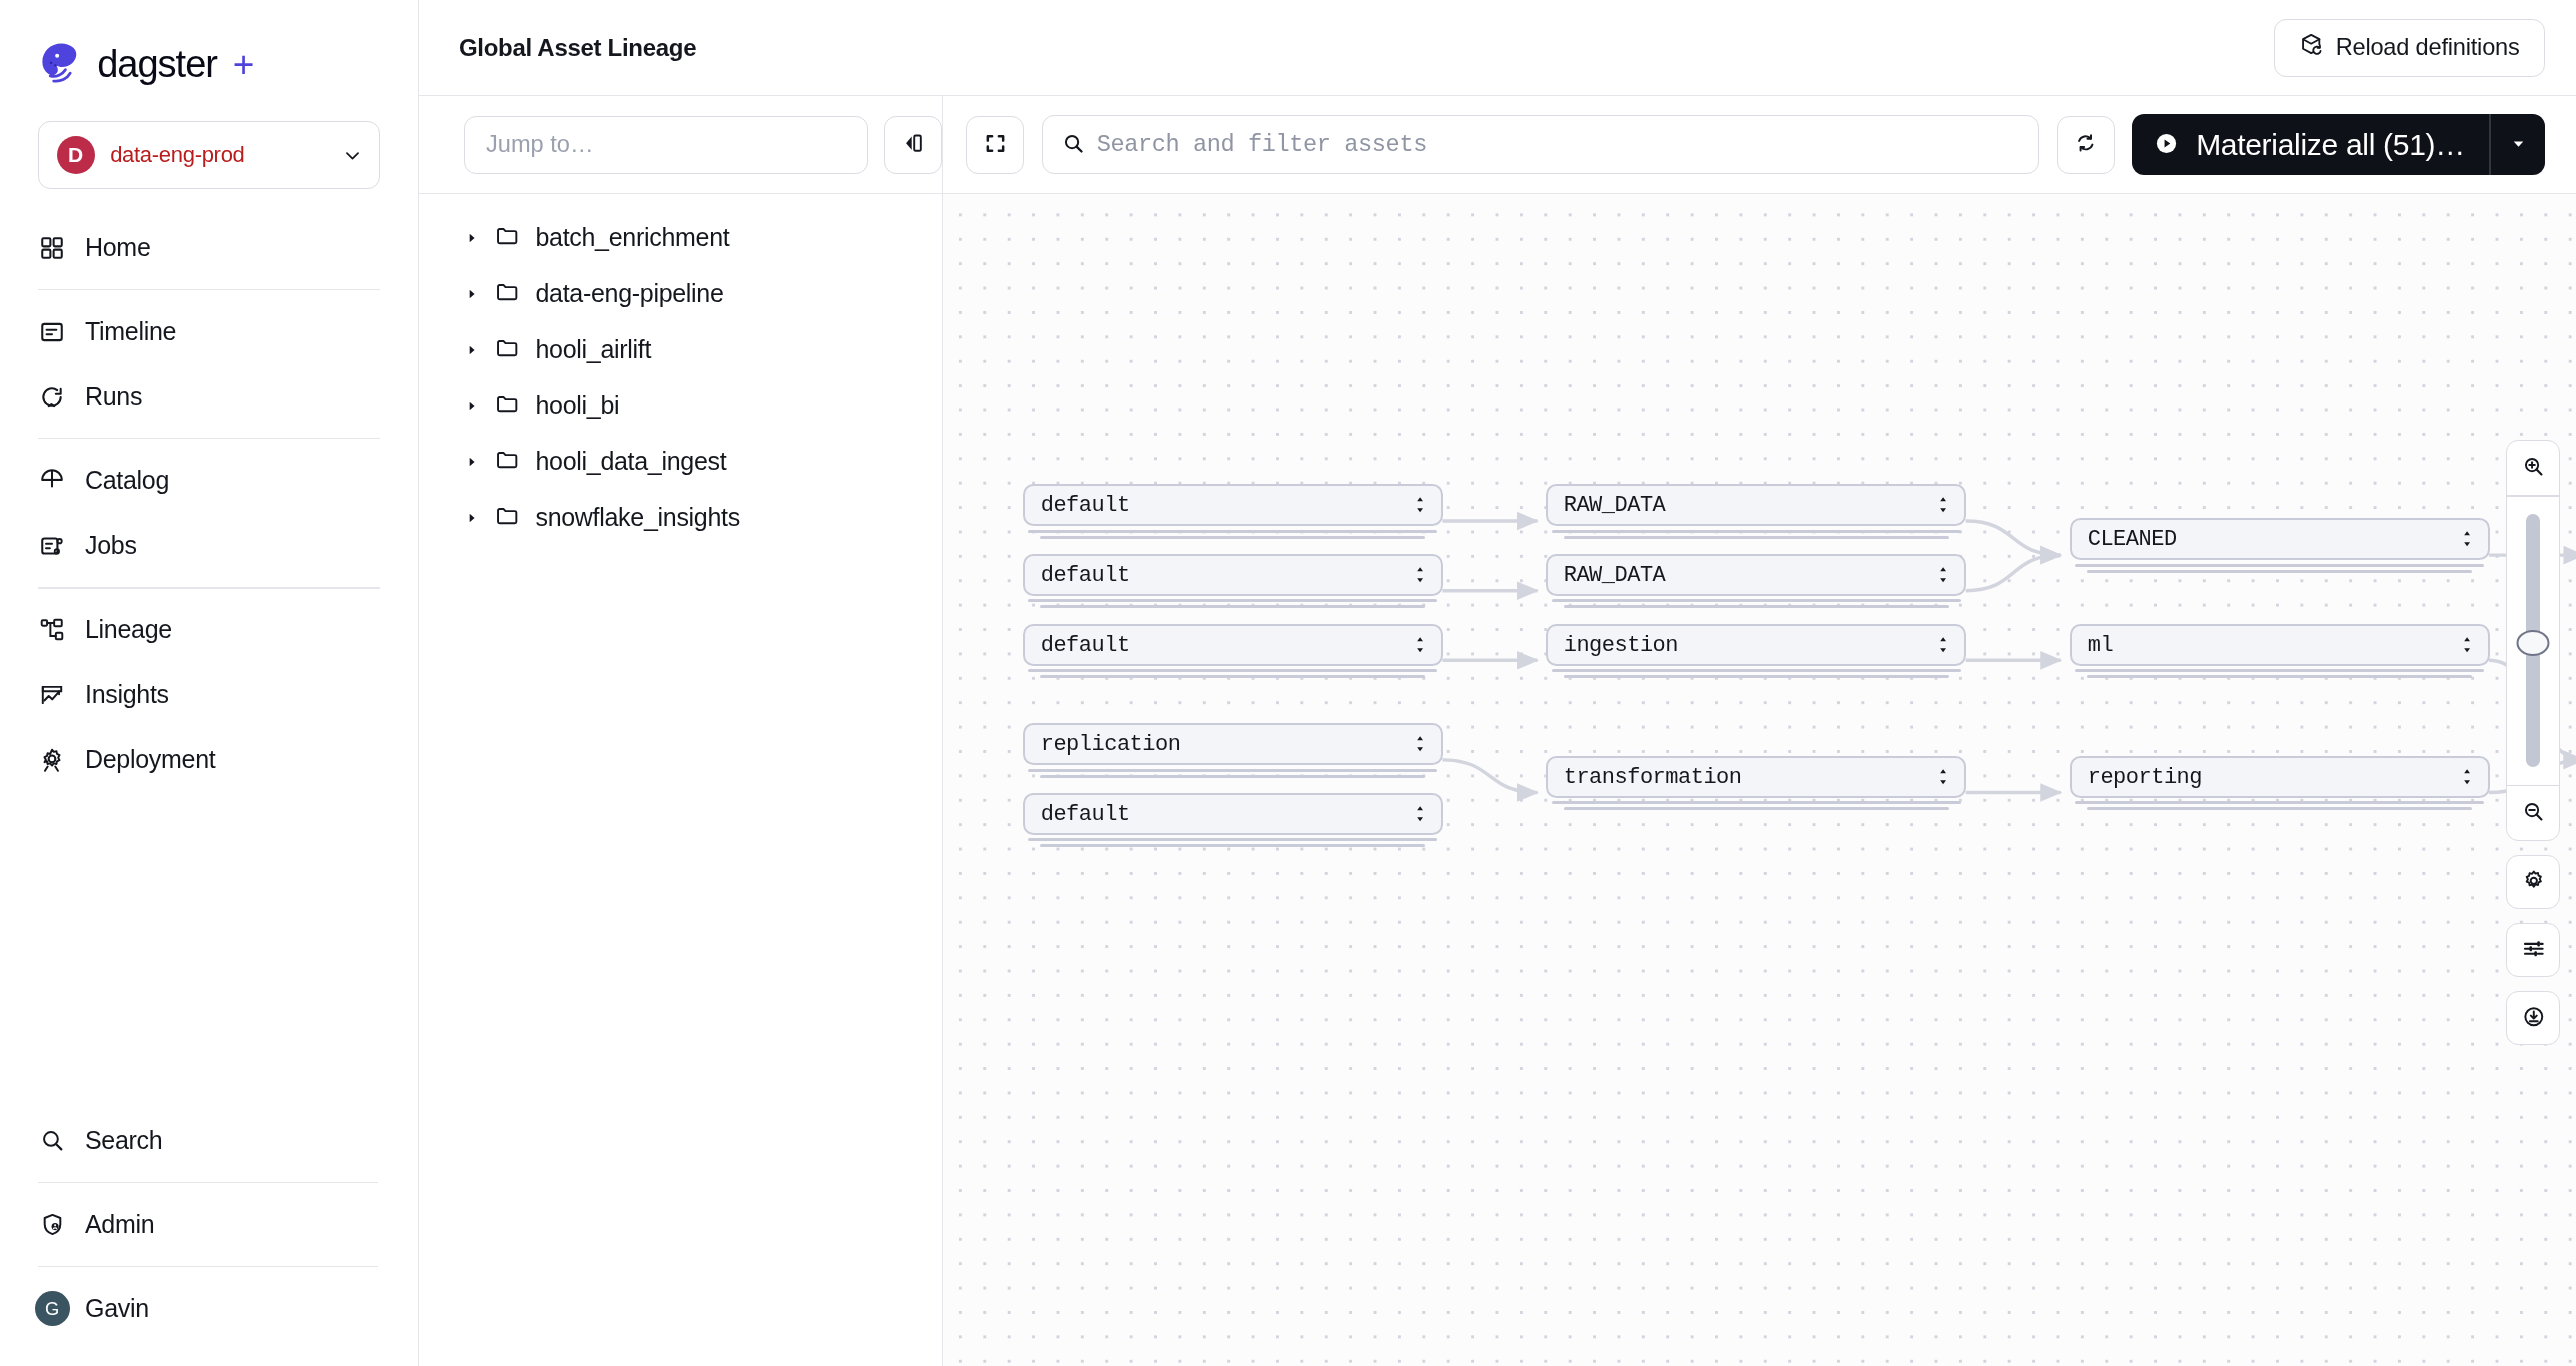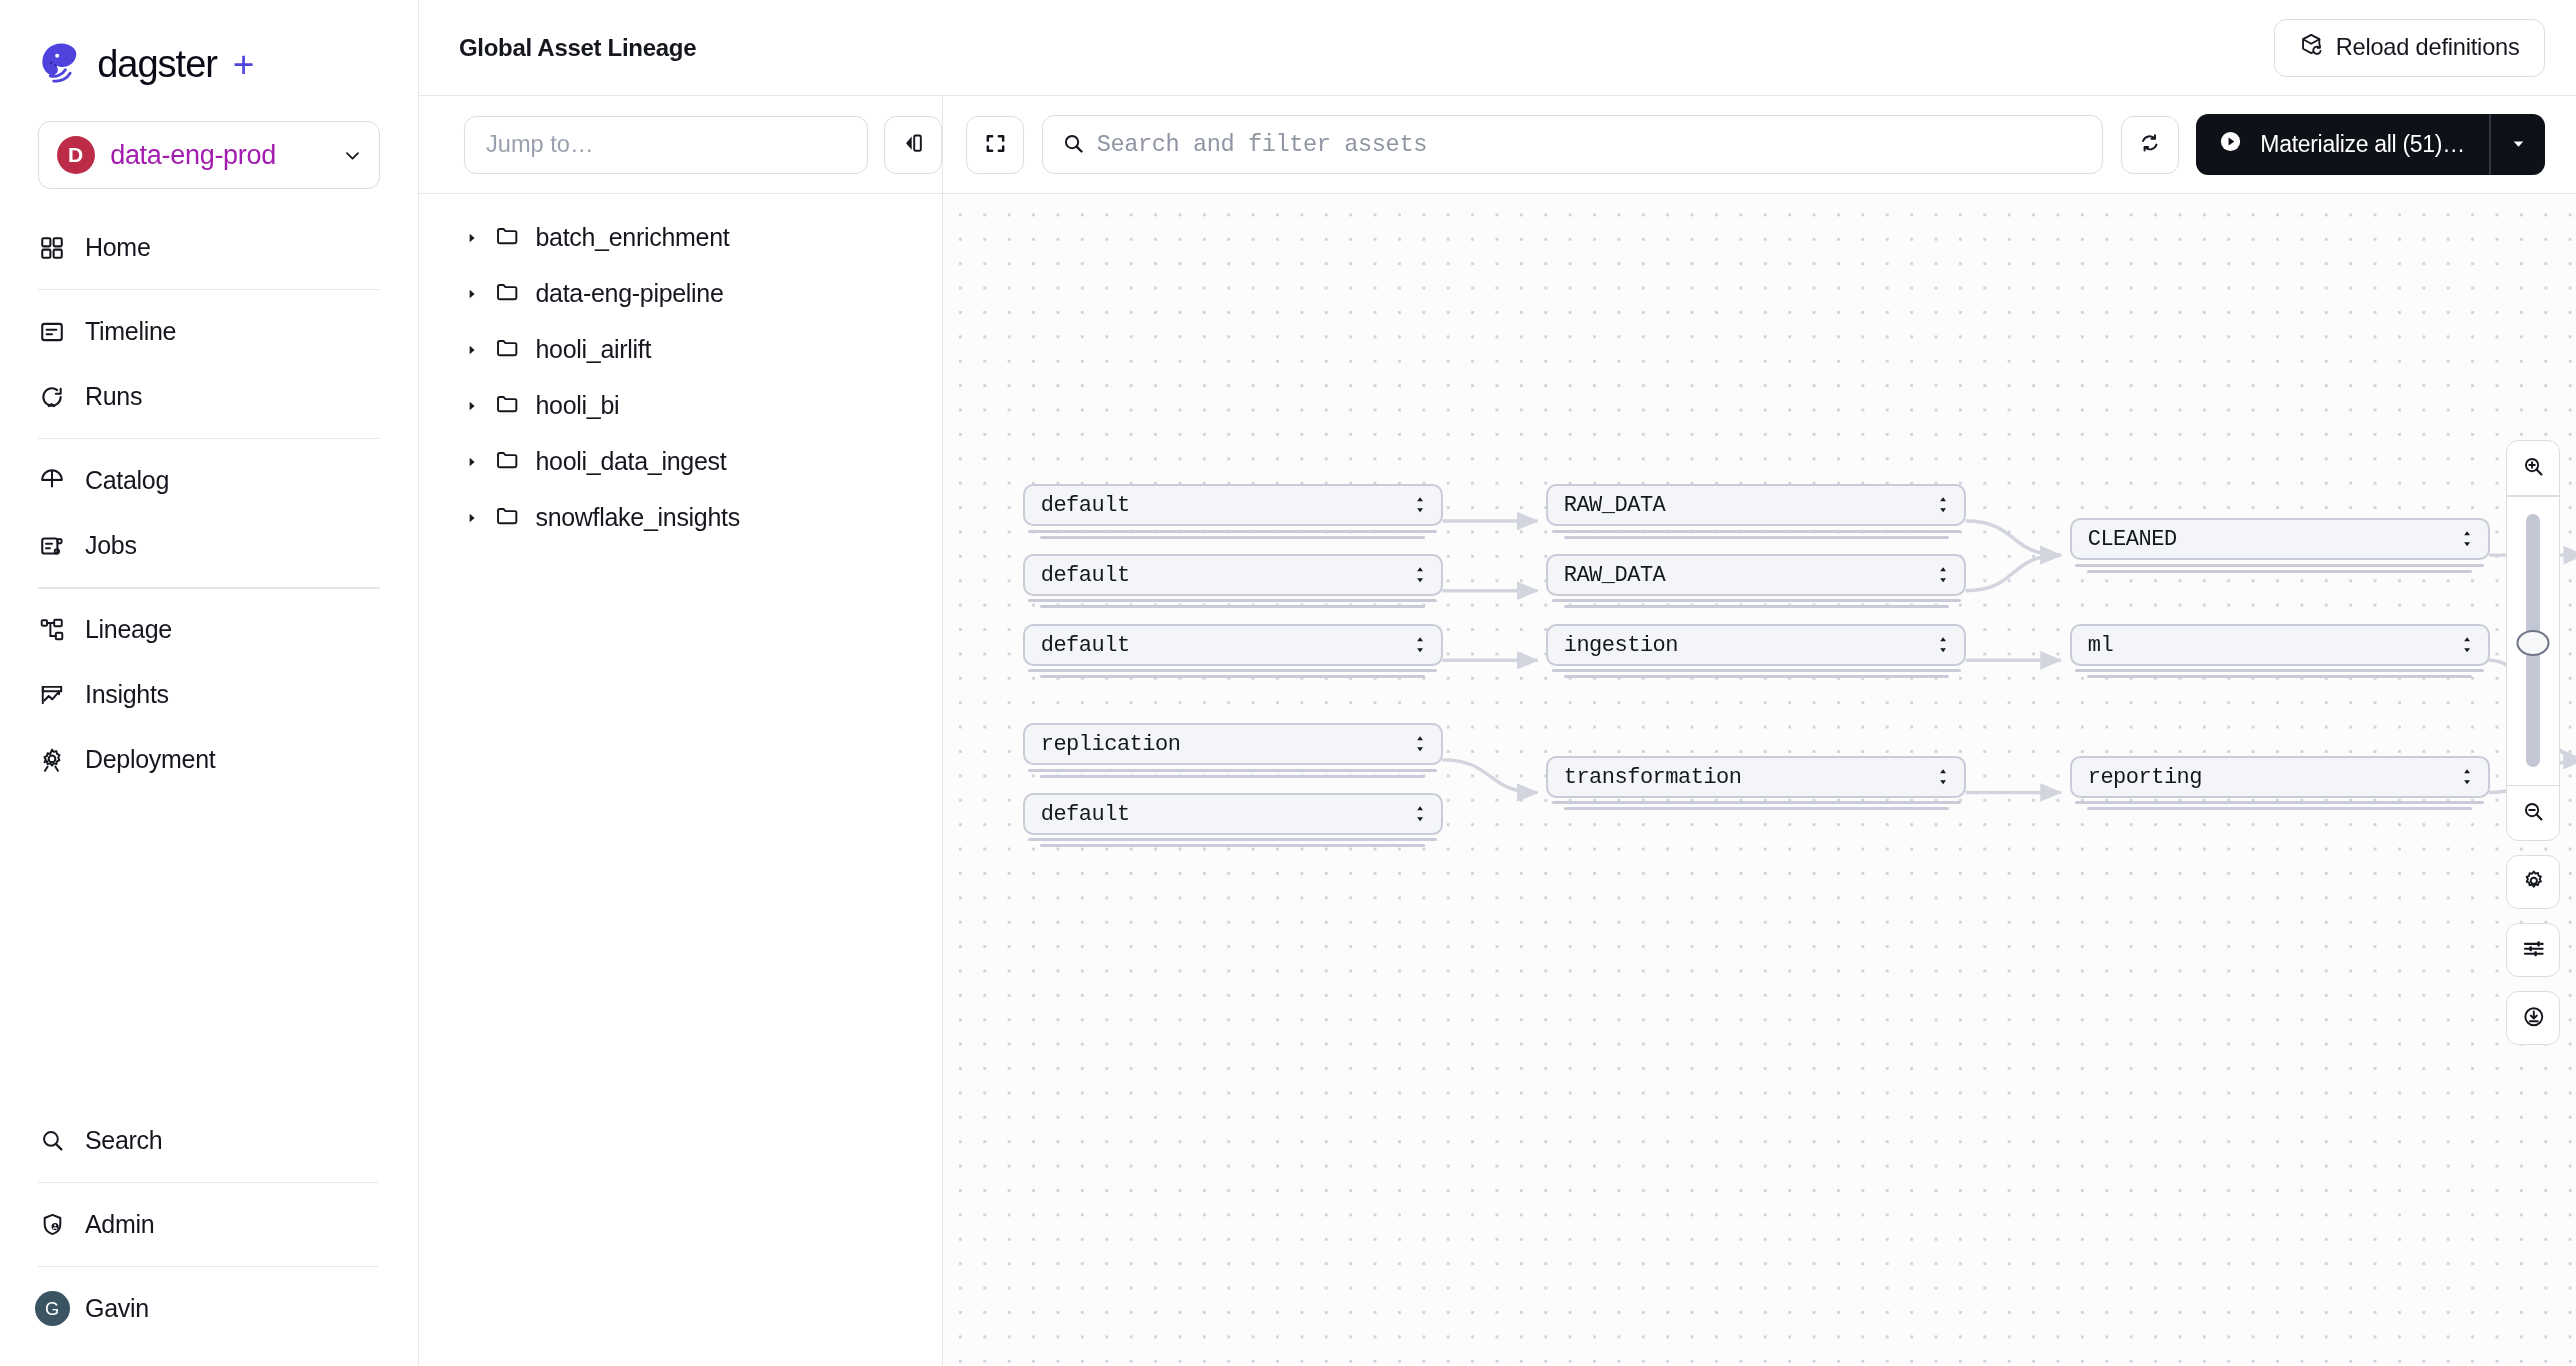--- a/index.html
+++ b/index.html
@@ -42,7 +42,7 @@
     display: flex; align-items: center; justify-content: center;
     font-size: 21px; font-weight: 600; flex: 0 0 38px;
   }
-  .dep-name { font-size: 27px; color: #a21caf; flex: 1; letter-spacing: -0.3px;}
+  .dep-name { font-size: 22px; color: #b91c1c; flex: 1; letter-spacing: -0.3px;}
   .chev { width: 19px; height: 19px; flex: 0 0 19px; }
 
   .nav { margin-top: 26px; }

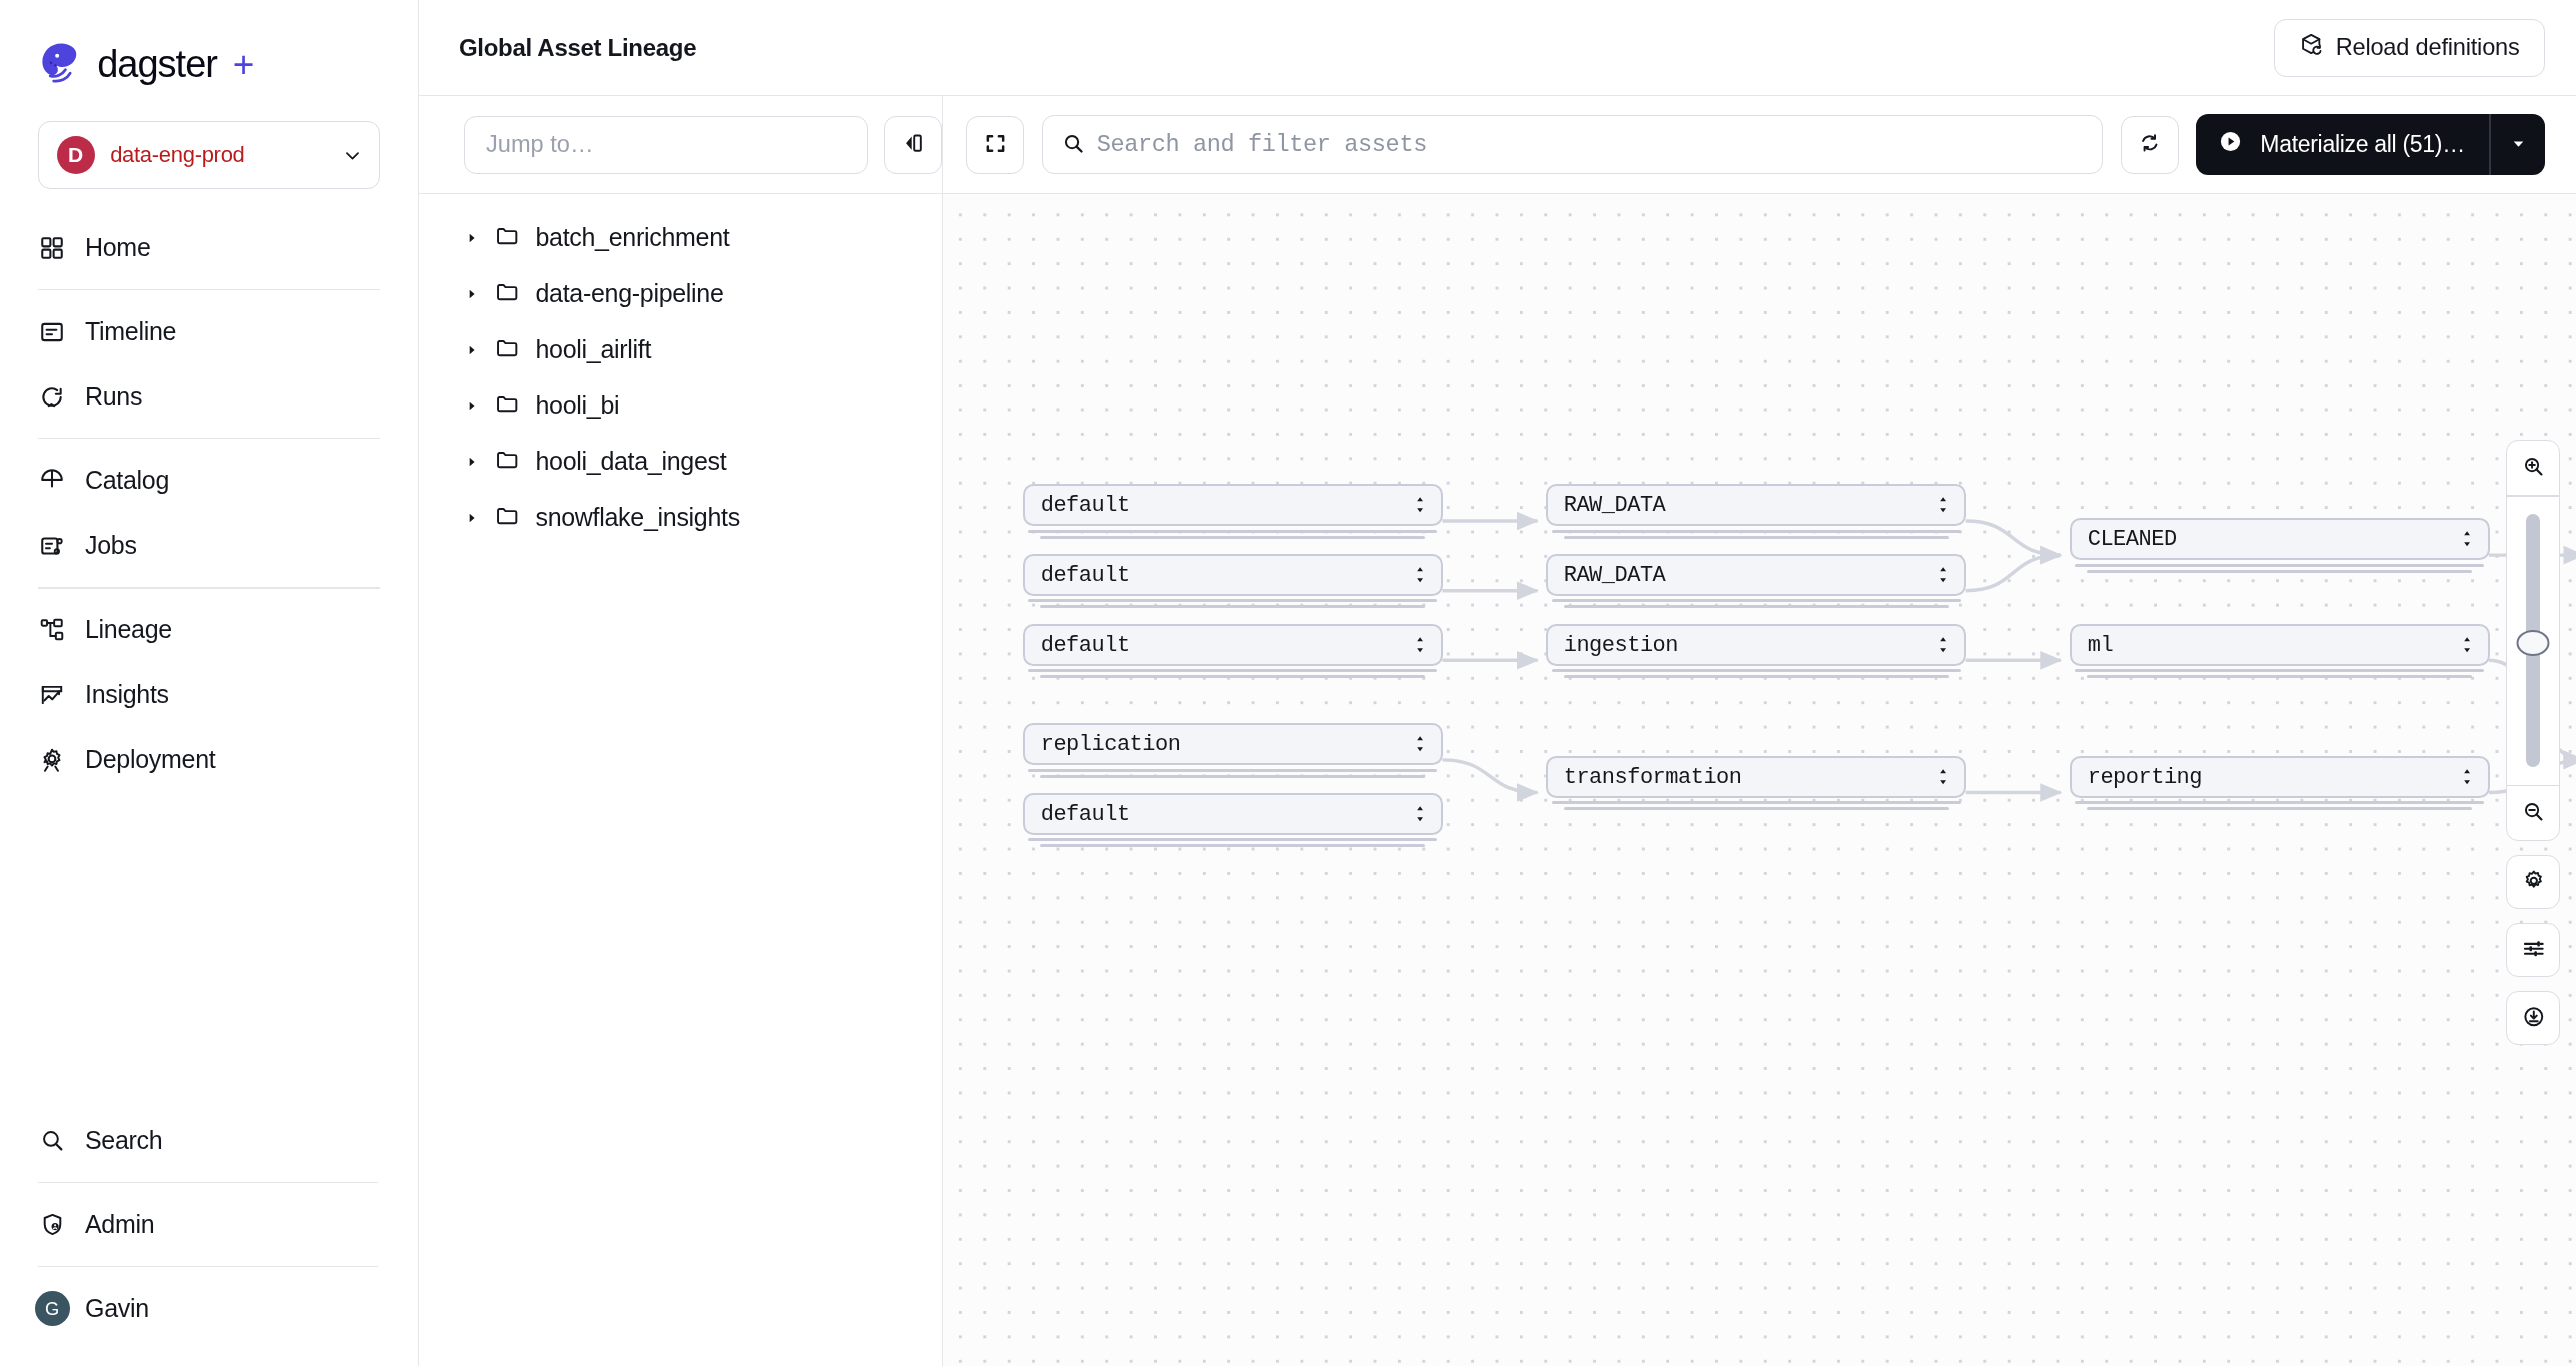--- a/index.html
+++ b/index.html
@@ -132,7 +132,7 @@
   }
   .mat-main {
     display: flex; align-items: center; gap: 18px;
-    padding: 0 24.4px 0 23px; color: #fff; font-size: 23px; letter-spacing: -0.3px;
+    padding: 0 24.4px 0 23px; color: #fff; font-size: 30px; letter-spacing: -0.3px;
   }
   .mat-sep { width: 1.7px; background: #32363f; }
   .mat-caret { display: flex; align-items: center; justify-content: center; width: 54px; }

